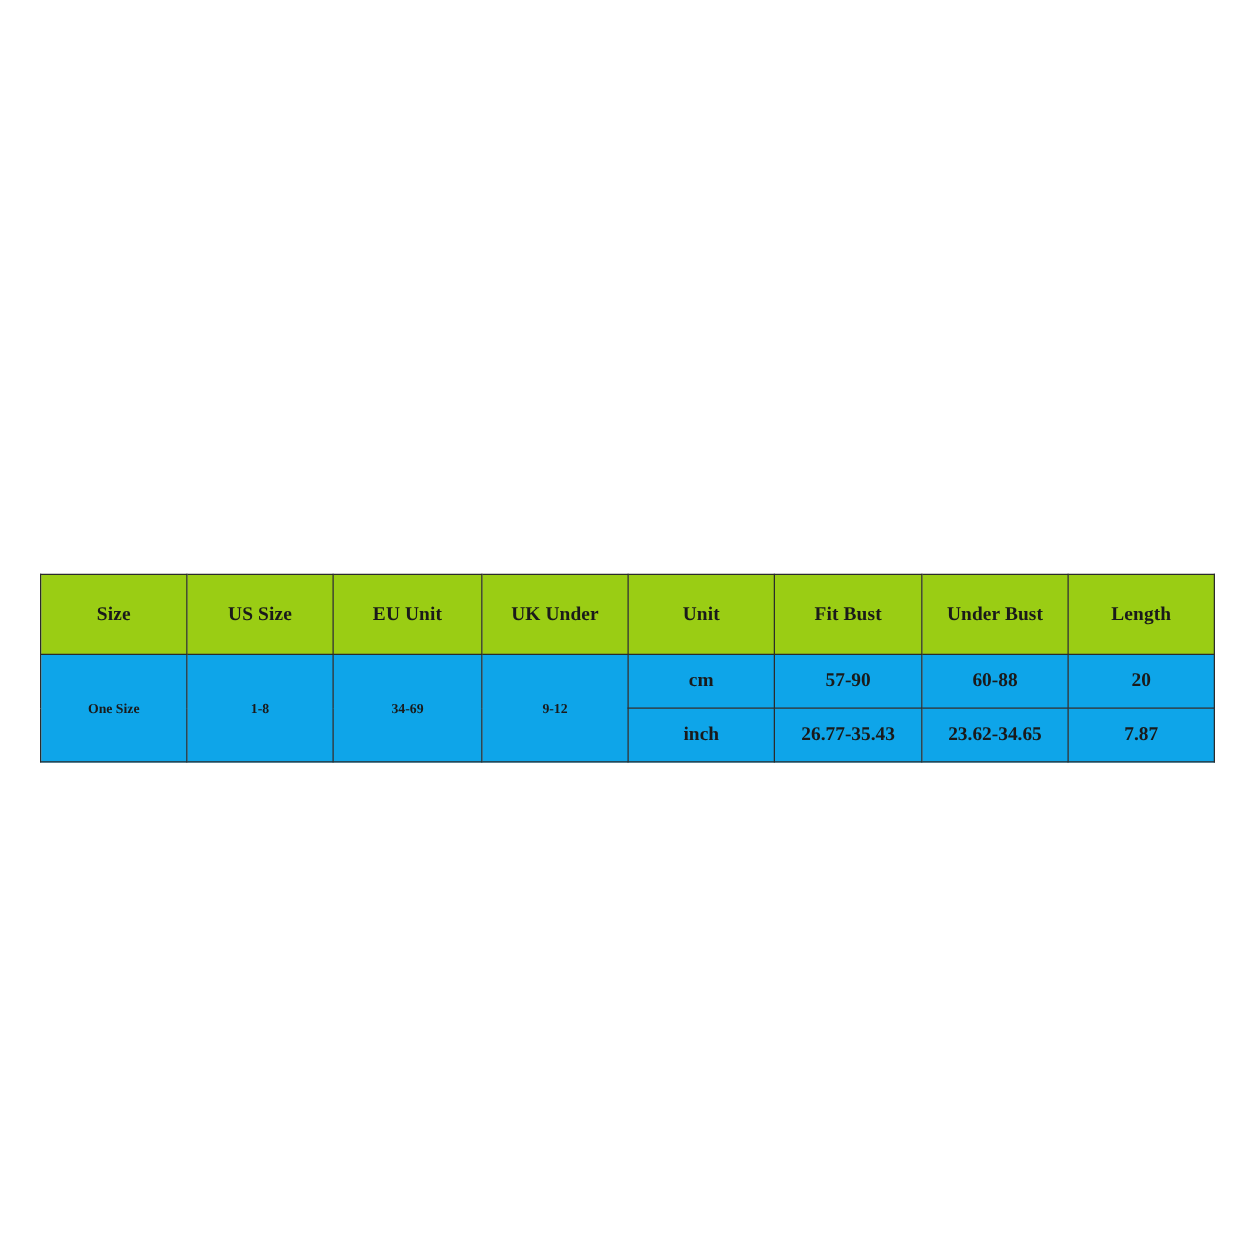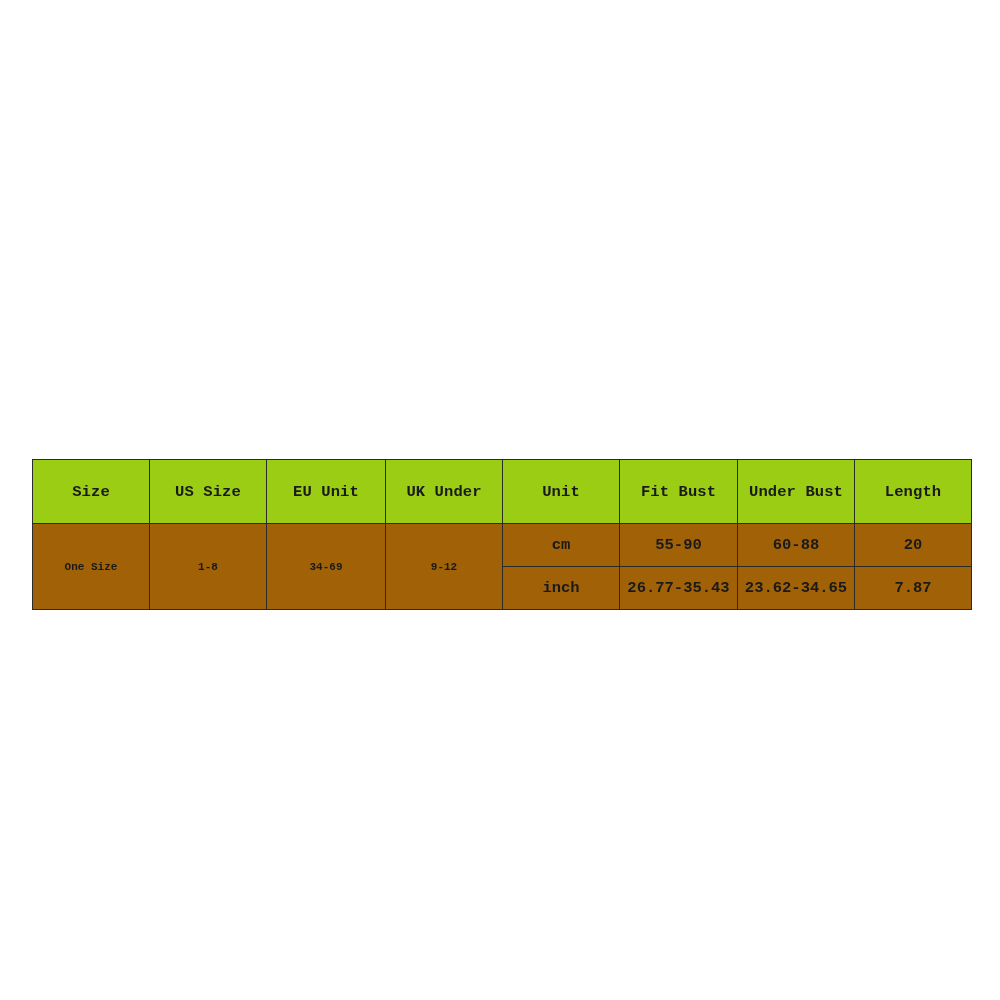--- a/index.html
+++ b/index.html
@@ -36,7 +36,7 @@
     vertical-align: middle;
     color: #1a1a1a;
     font-weight: bold;
-    font-family: Liberation Mono, monospace;
+    font-family: Liberation Serif, serif;
     padding: 0;
   }
 

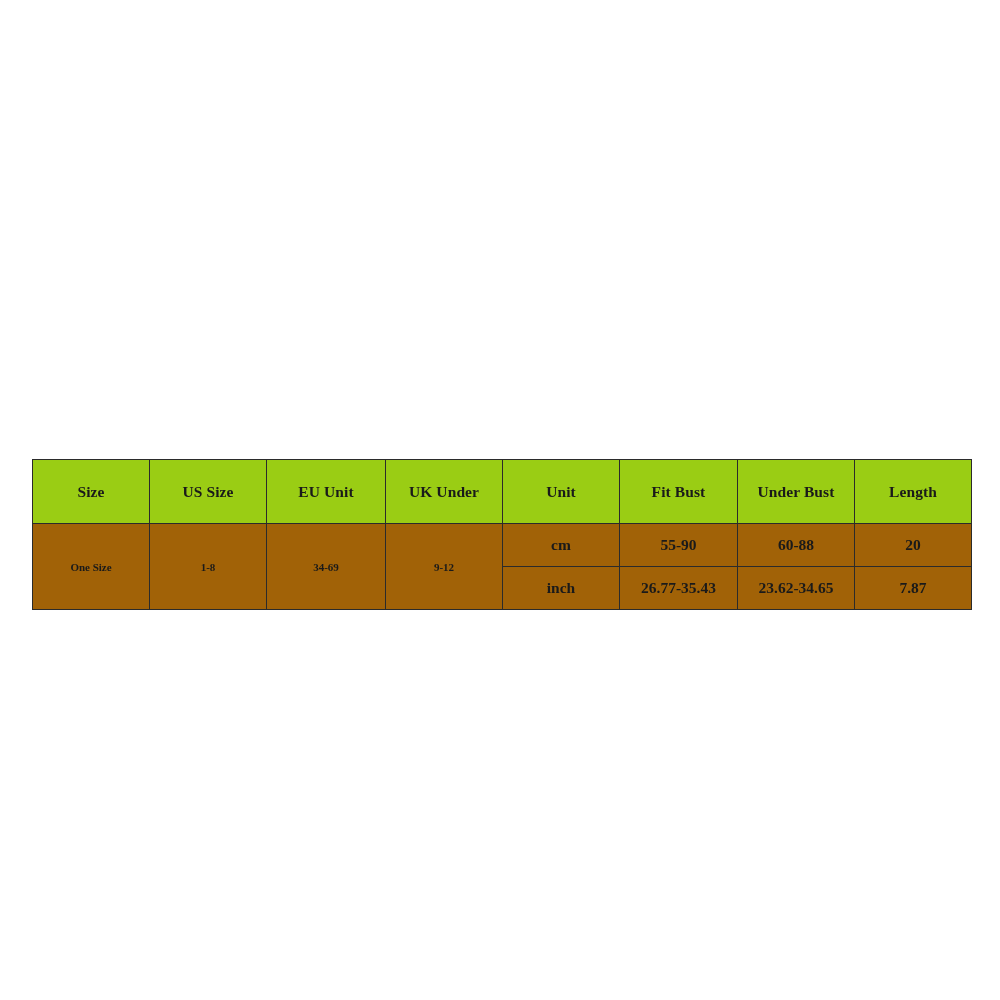--- a/index.html
+++ b/index.html
@@ -48,7 +48,7 @@
   }
 
   table.size-chart tbody td {
-    background: #a16207;
+    background: #0ea5e9;
     height: 42px;
     font-size: 15.5px;
   }

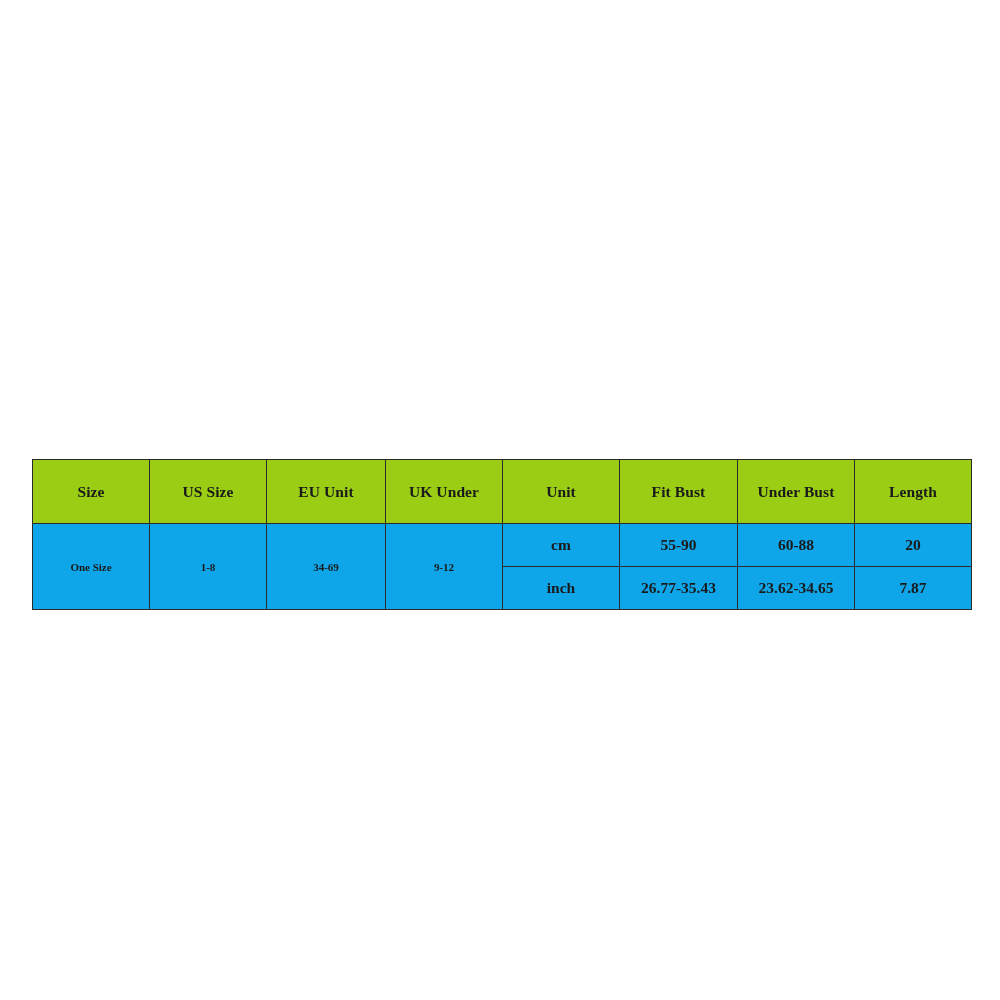--- a/index.html
+++ b/index.html
@@ -101,7 +101,7 @@
         <td class="span-cell" rowspan="2">34-69</td>
         <td class="span-cell" rowspan="2">9-12</td>
         <td>cm</td>
-        <td>55-90</td>
+        <td>57-90</td>
         <td>60-88</td>
         <td>20</td>
       </tr>

